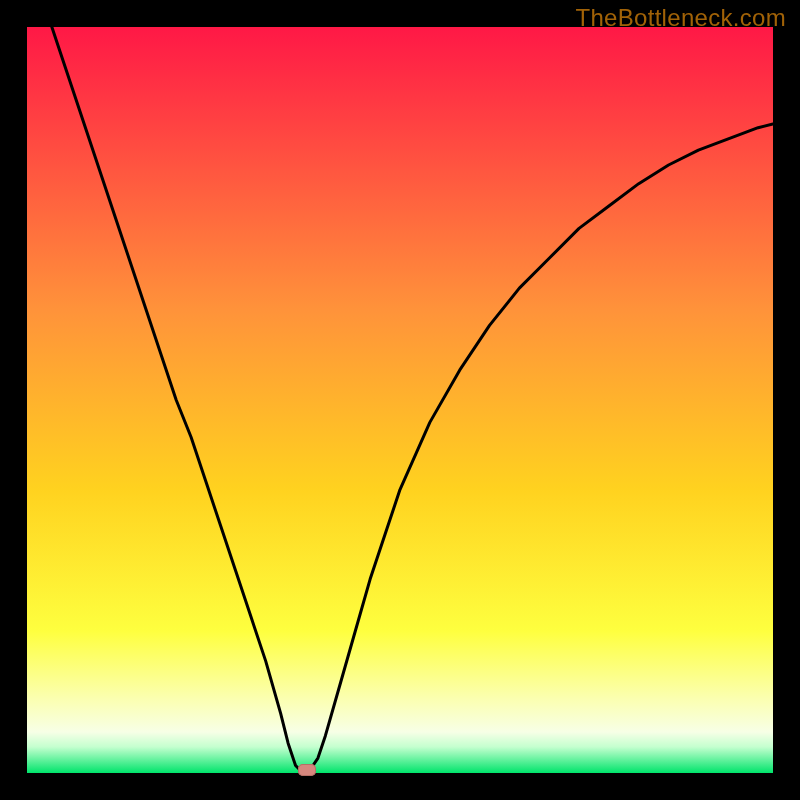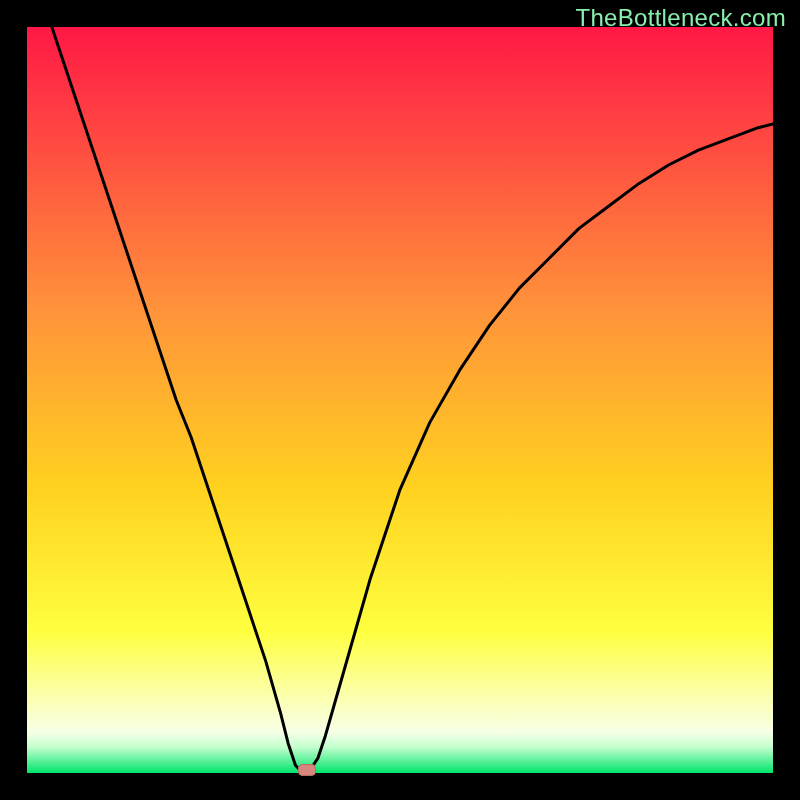--- a/index.html
+++ b/index.html
@@ -21,7 +21,7 @@
     position: absolute;
     top: 4px;
     right: 14px;
-    color: #86efac;
+    color: #a16207;
     font-size: 24px;
     font-weight: 500;
     letter-spacing: 0.3px;

